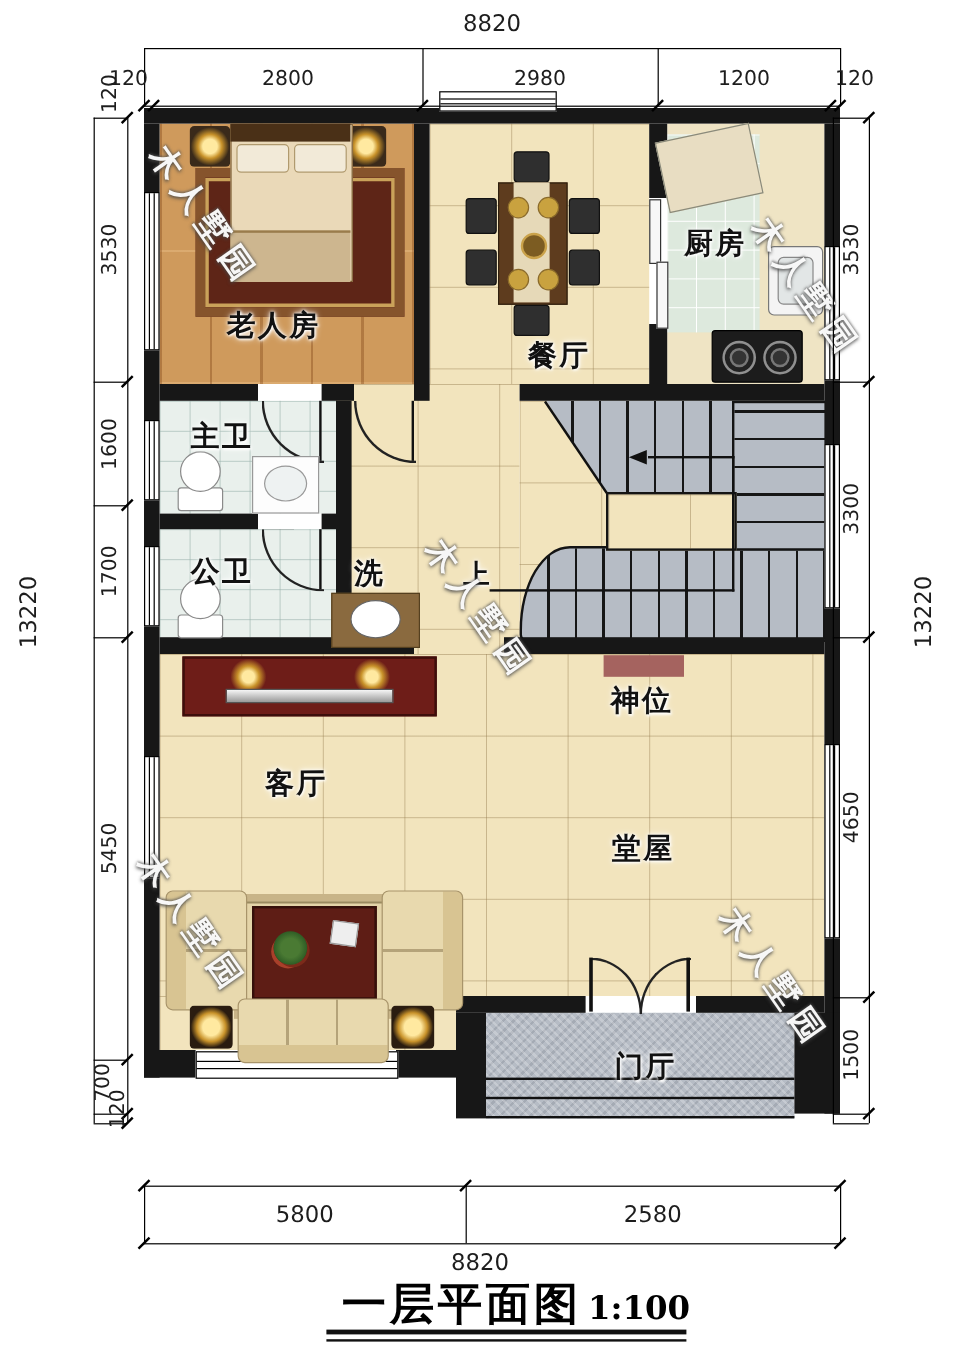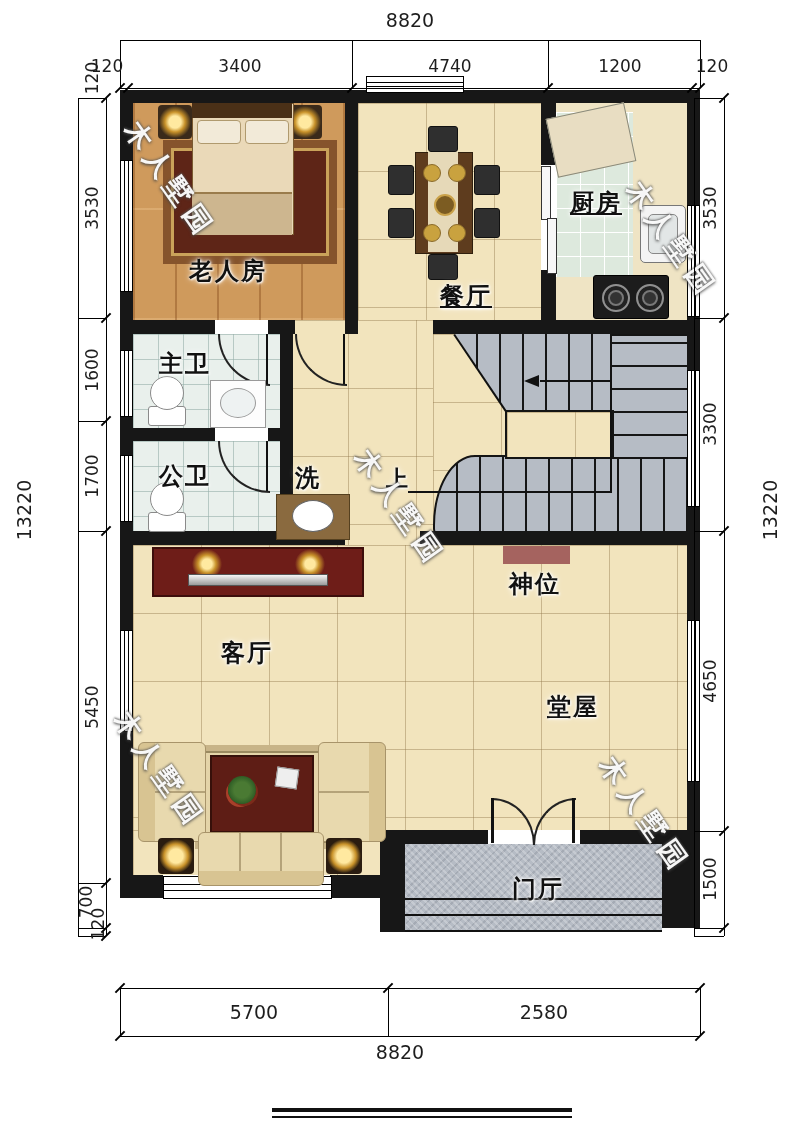--- a/index.html
+++ b/index.html
@@ -239,7 +239,7 @@
   <div class="tk" style="left:692px;top:88px;"></div>
   <div class="tk" style="left:700px;top:88px;"></div>
   <span class="dl" style="left:107px;top:66px;">120</span>
-  <span class="dl" style="left:240px;top:66px;">3400</span>
+  <span class="dl" style="left:240px;top:66px;">2800</span>
   <span class="dl" style="left:450px;top:66px;">4740</span>
   <span class="dl" style="left:620px;top:66px;">1200</span>
   <span class="dl" style="left:712px;top:66px;">120</span>

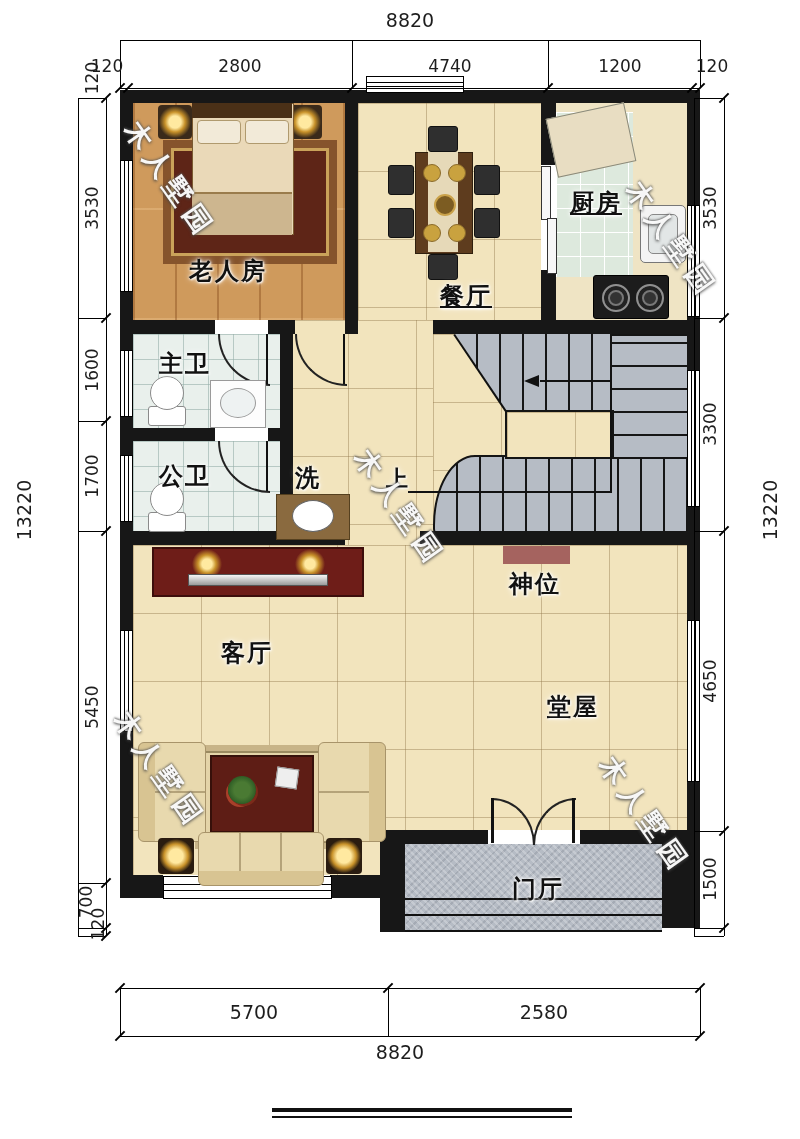--- a/index.html
+++ b/index.html
@@ -240,7 +240,7 @@
   <div class="tk" style="left:700px;top:88px;"></div>
   <span class="dl" style="left:107px;top:66px;">120</span>
   <span class="dl" style="left:240px;top:66px;">2800</span>
-  <span class="dl" style="left:450px;top:66px;">4740</span>
+  <span class="dl" style="left:450px;top:66px;">2980</span>
   <span class="dl" style="left:620px;top:66px;">1200</span>
   <span class="dl" style="left:712px;top:66px;">120</span>
 

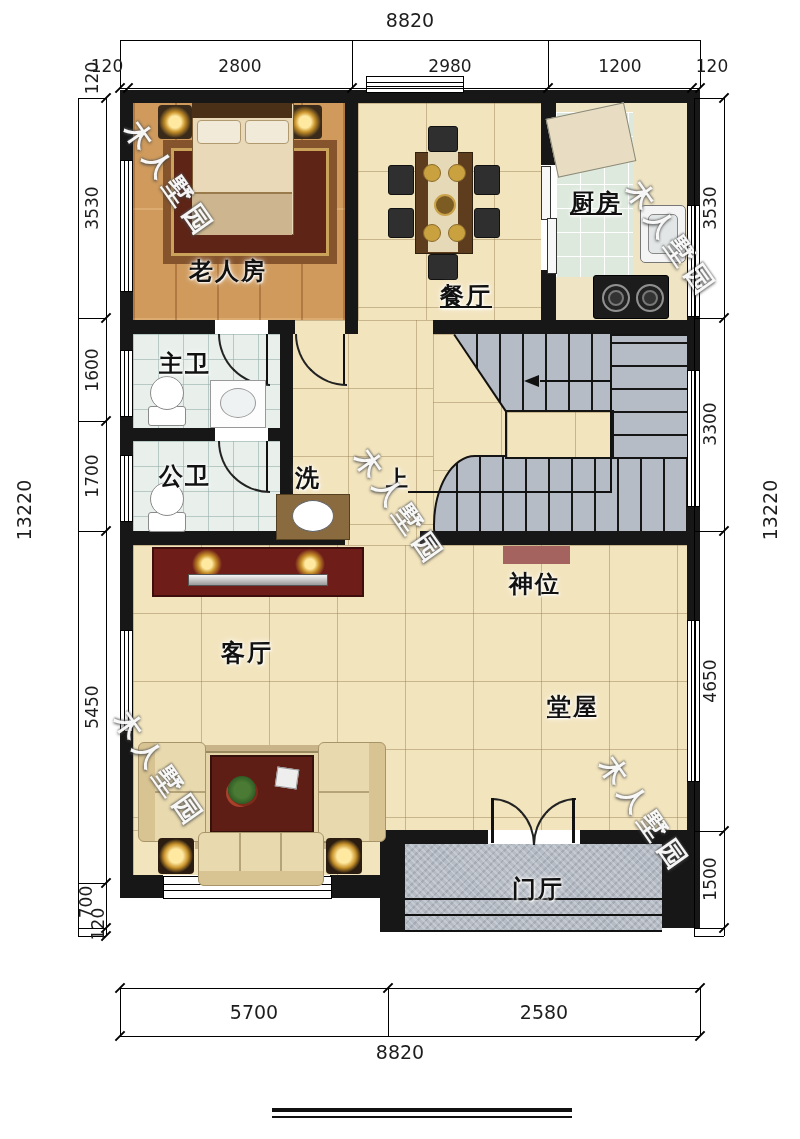--- a/index.html
+++ b/index.html
@@ -209,7 +209,7 @@
 
   <span class="rl" style="left:228px;top:271px;">老人房</span>
   <span class="rl" style="left:466px;top:296px;text-decoration:underline;">餐厅</span>
-  <span class="rl" style="left:596px;top:203px;text-decoration:underline;">厨房</span>
+  <span class="rl" style="left:596px;top:203px;">厨房</span>
   <span class="rl" style="left:185px;top:364px;">主卫</span>
   <span class="rl" style="left:185px;top:476px;">公卫</span>
   <span class="rl" style="left:308px;top:478px;">洗</span>

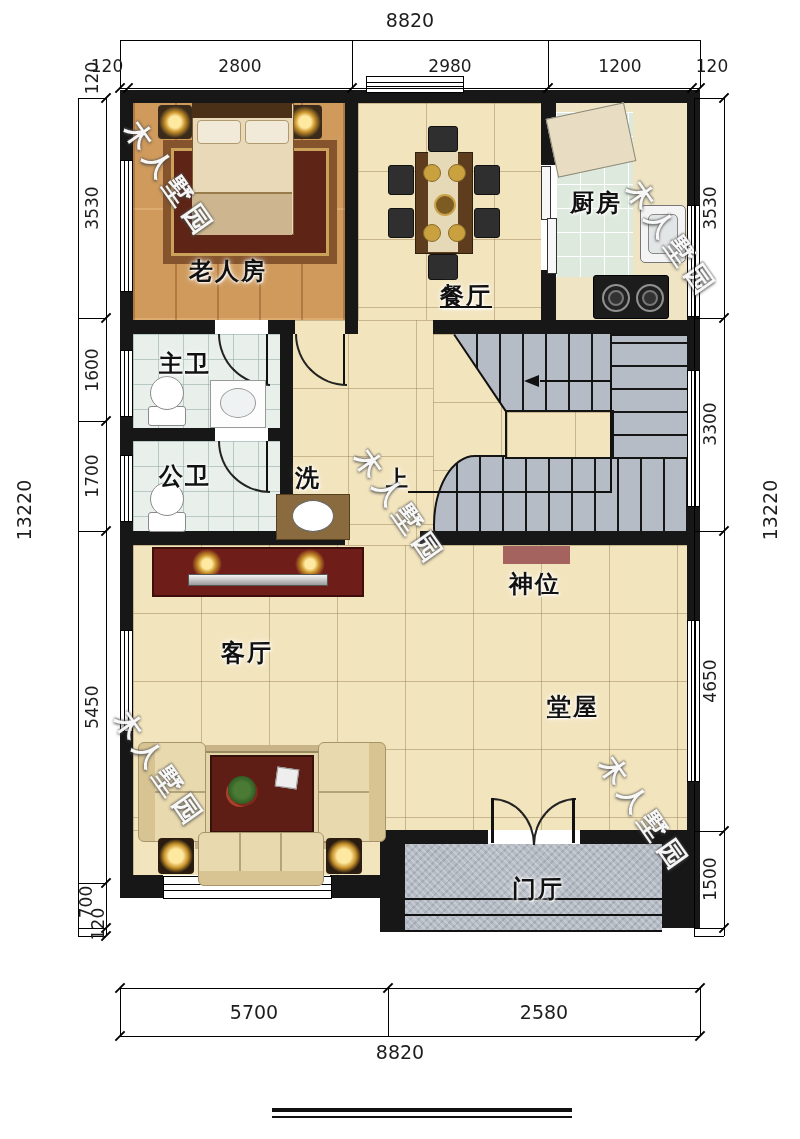--- a/index.html
+++ b/index.html
@@ -208,7 +208,7 @@
               background-image:radial-gradient(circle,#ffe9a0 0 7px,#c8922a 12px,rgba(0,0,0,0) 17px);"></div>
 
   <span class="rl" style="left:228px;top:271px;">老人房</span>
-  <span class="rl" style="left:466px;top:296px;text-decoration:underline;">餐厅</span>
+  <span class="rl" style="left:466px;top:296px;">餐厅</span>
   <span class="rl" style="left:596px;top:203px;">厨房</span>
   <span class="rl" style="left:185px;top:364px;">主卫</span>
   <span class="rl" style="left:185px;top:476px;">公卫</span>

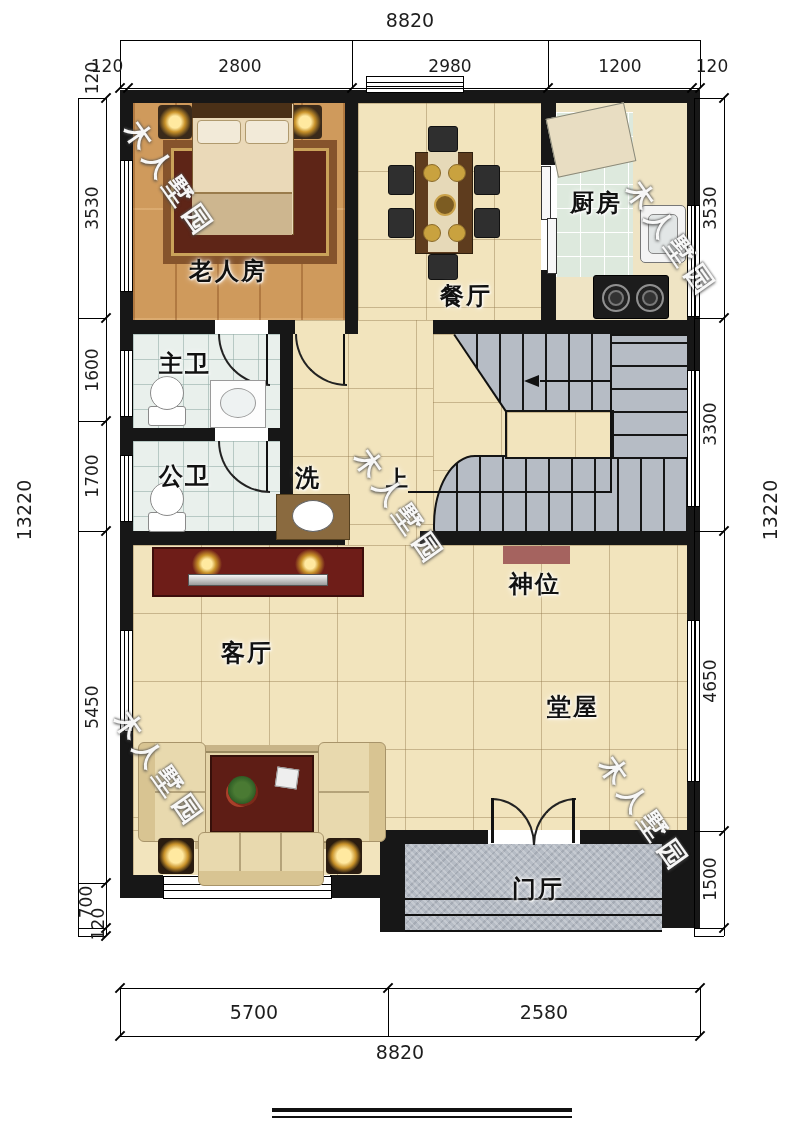--- a/index.html
+++ b/index.html
@@ -216,7 +216,7 @@
   <span class="rl" style="left:398px;top:479px;font-size:22px;">上</span>
   <span class="rl" style="left:535px;top:584px;">神位</span>
   <span class="rl" style="left:247px;top:653px;">客厅</span>
-  <span class="rl" style="left:536px;top:707px;margin-left:37px;">堂屋</span>
+  <span class="rl" style="left:536px;top:707px;">堂屋</span>
   <span class="rl" style="left:538px;top:889px;">门厅</span>
 
   <span class="wm" style="left:170px;top:180px;">木人墅园</span>

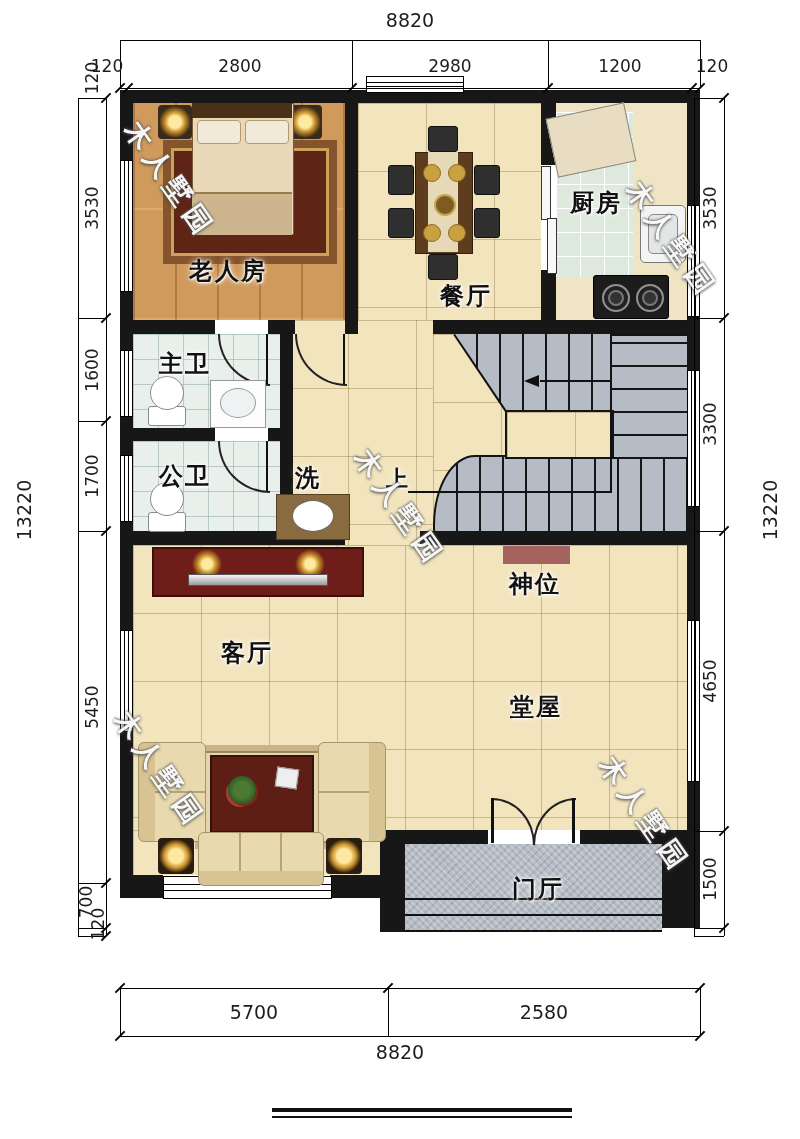--- a/index.html
+++ b/index.html
@@ -298,7 +298,7 @@
   <div class="tk" style="left:700px;top:988px;"></div>
   <div class="tk" style="left:120px;top:1036px;"></div>
   <div class="tk" style="left:700px;top:1036px;"></div>
-  <span class="dl" style="left:254px;top:1012px;font-size:19px;">5700</span>
+  <span class="dl" style="left:254px;top:1012px;font-size:19px;">5800</span>
   <span class="dl" style="left:544px;top:1012px;font-size:19px;">2580</span>
   <span class="dl" style="left:400px;top:1052px;font-size:19px;">8820</span>
 

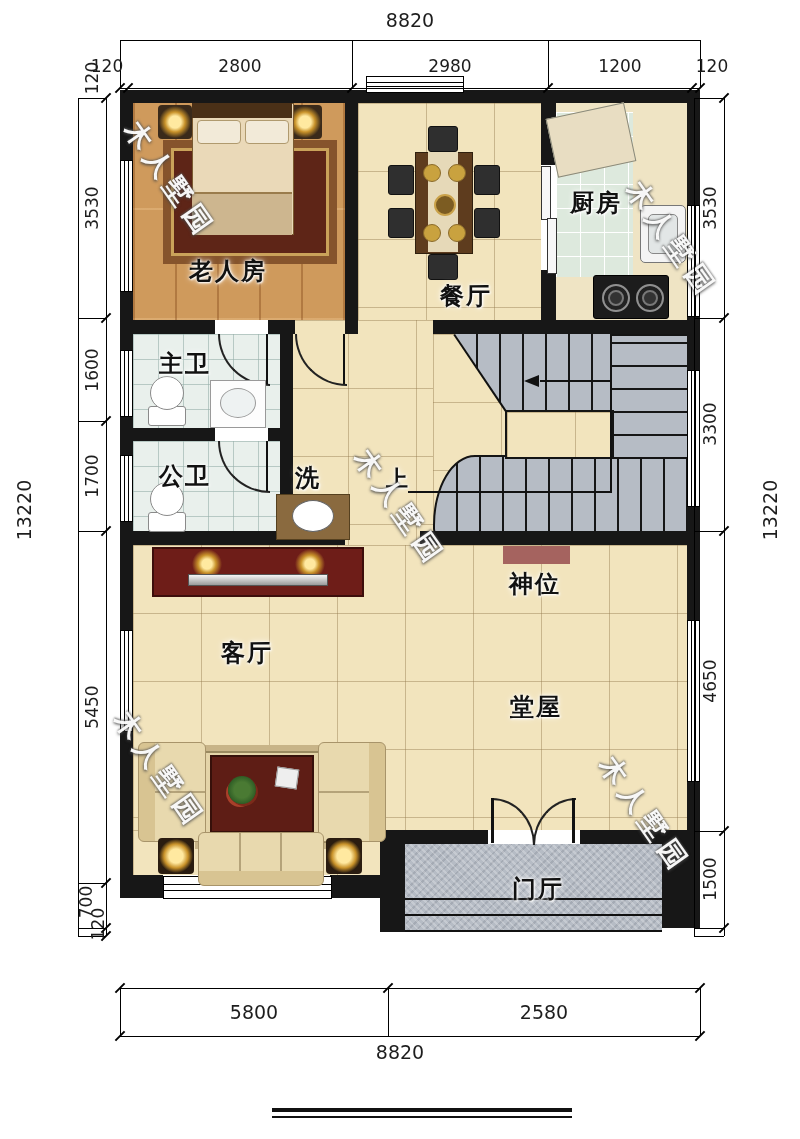--- a/index.html
+++ b/index.html
@@ -302,6 +302,10 @@
   <span class="dl" style="left:544px;top:1012px;font-size:19px;">2580</span>
   <span class="dl" style="left:400px;top:1052px;font-size:19px;">8820</span>
 
+  <div class="abs" style="left:270px;top:1062px;width:320px;text-align:center;white-space:nowrap;">
+    <span class="title-txt">一层平面图</span>
+    <span class="title-scale">1:100</span>
+  </div>
   <div class="ln" style="left:272px;top:1108px;width:300px;height:4px;"></div>
   <div class="ln" style="left:272px;top:1116px;width:300px;height:2px;"></div>
 

